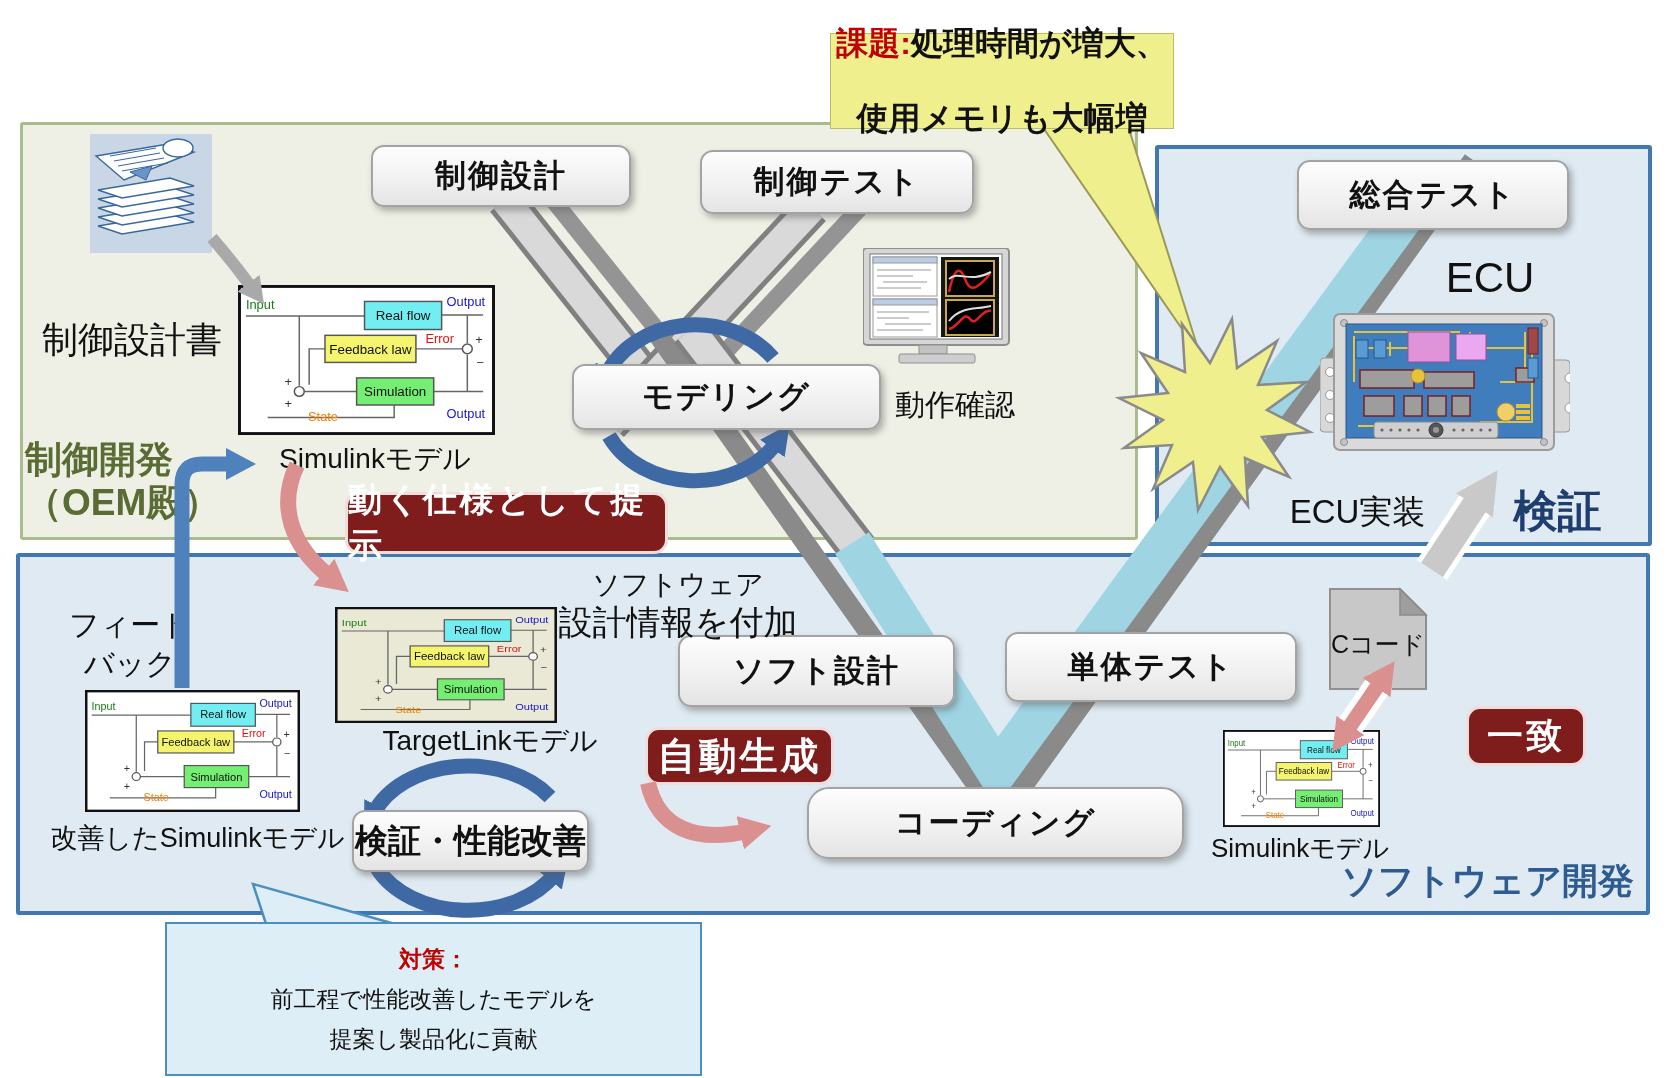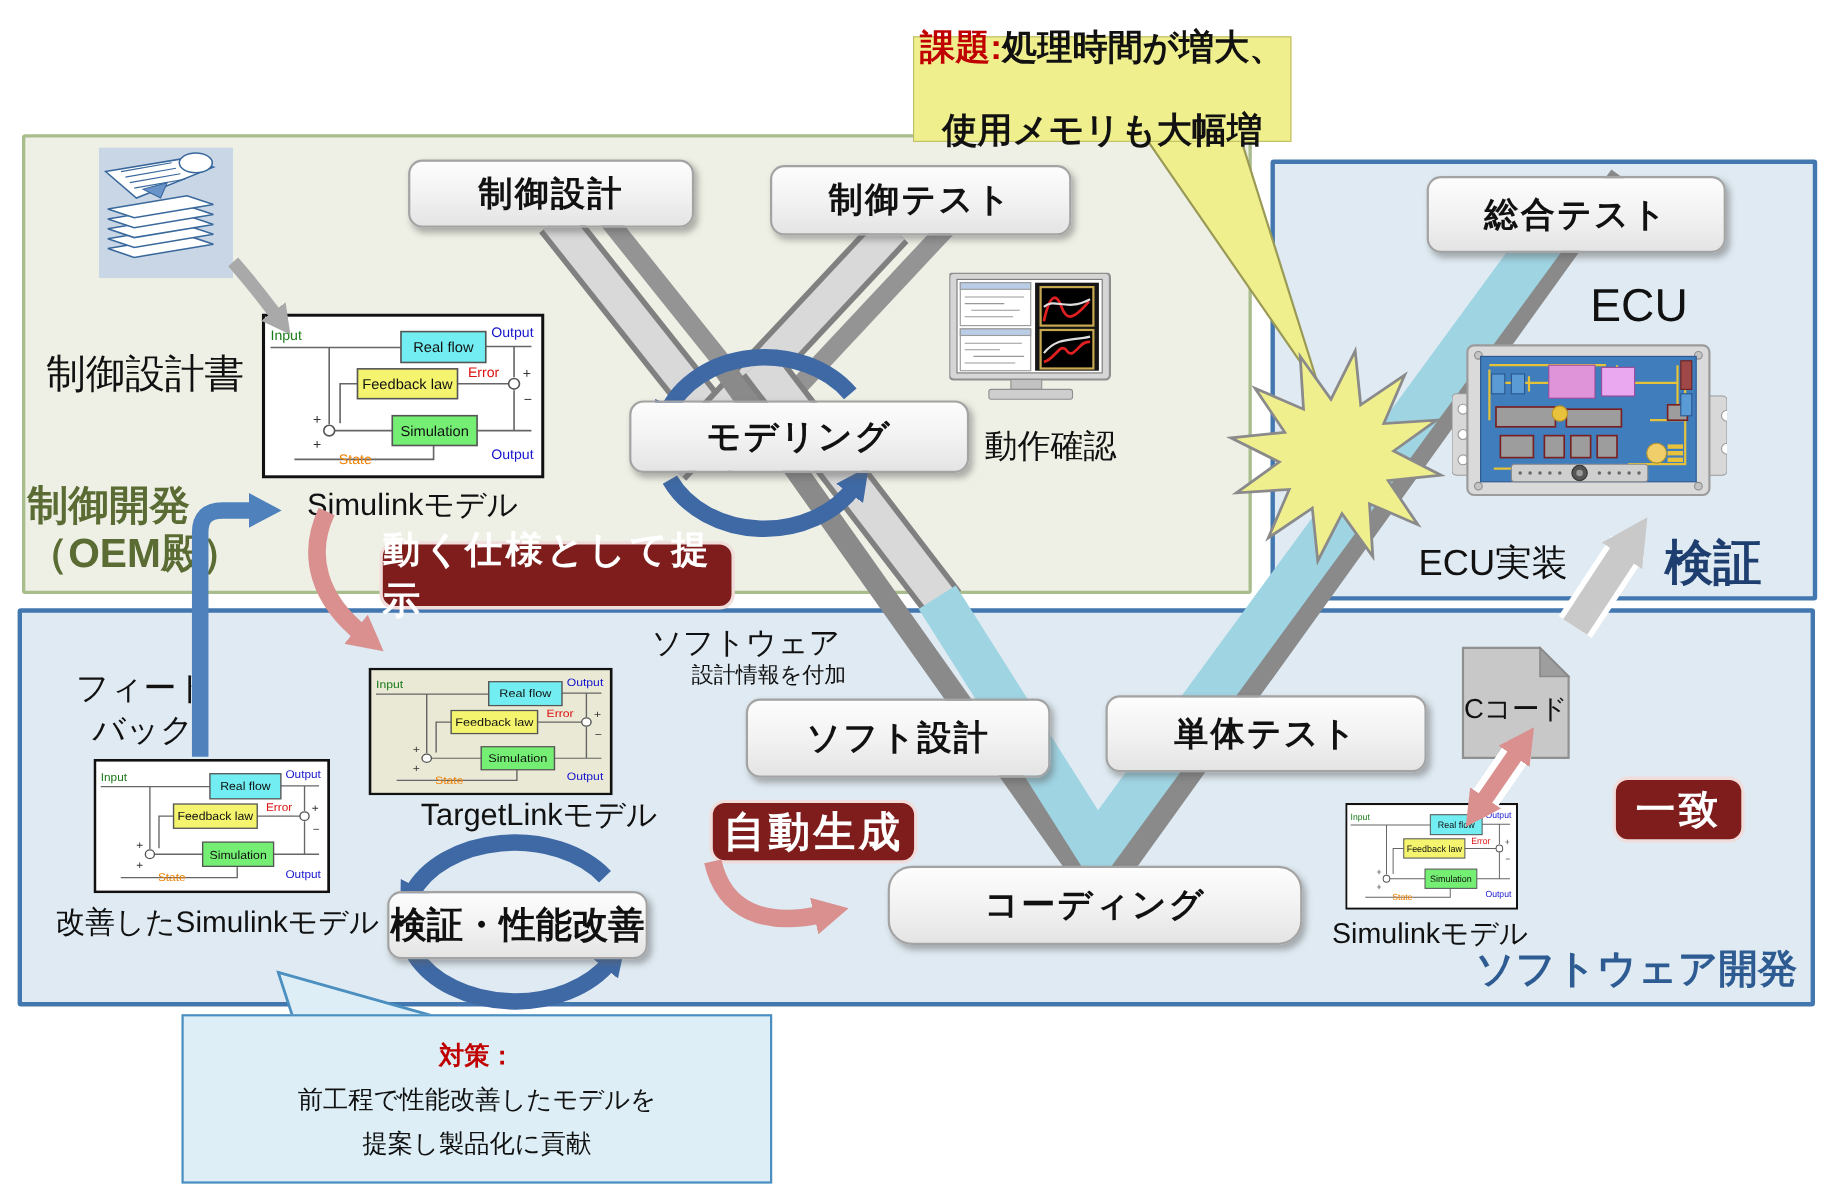--- a/index.html
+++ b/index.html
@@ -314,7 +314,7 @@
   <div class="label center" style="left:360px;top:722px;width:260px;font-size:28px;">TargetLinkモデル</div>
   <div class="label center" style="left:45px;top:820px;width:305px;font-size:27px;">改善したSimulinkモデル</div>
   <div class="label center" style="left:553px;top:566px;width:250px;font-size:28px;">ソフトウェア</div>
-  <div class="label center" style="left:568px;top:600px;width:262px;font-size:20px;">設計情報を付加</div>
+  <div class="label center" style="left:547px;top:600px;width:262px;font-size:34px;">設計情報を付加</div>
   <div class="label center" style="left:870px;top:385px;width:170px;font-size:30px;">動作確認</div>
   <div class="label center" style="left:1420px;top:254px;width:140px;font-size:42px;">ECU</div>
   <div class="label center" style="left:1285px;top:490px;width:145px;font-size:33px;">ECU実装</div>

